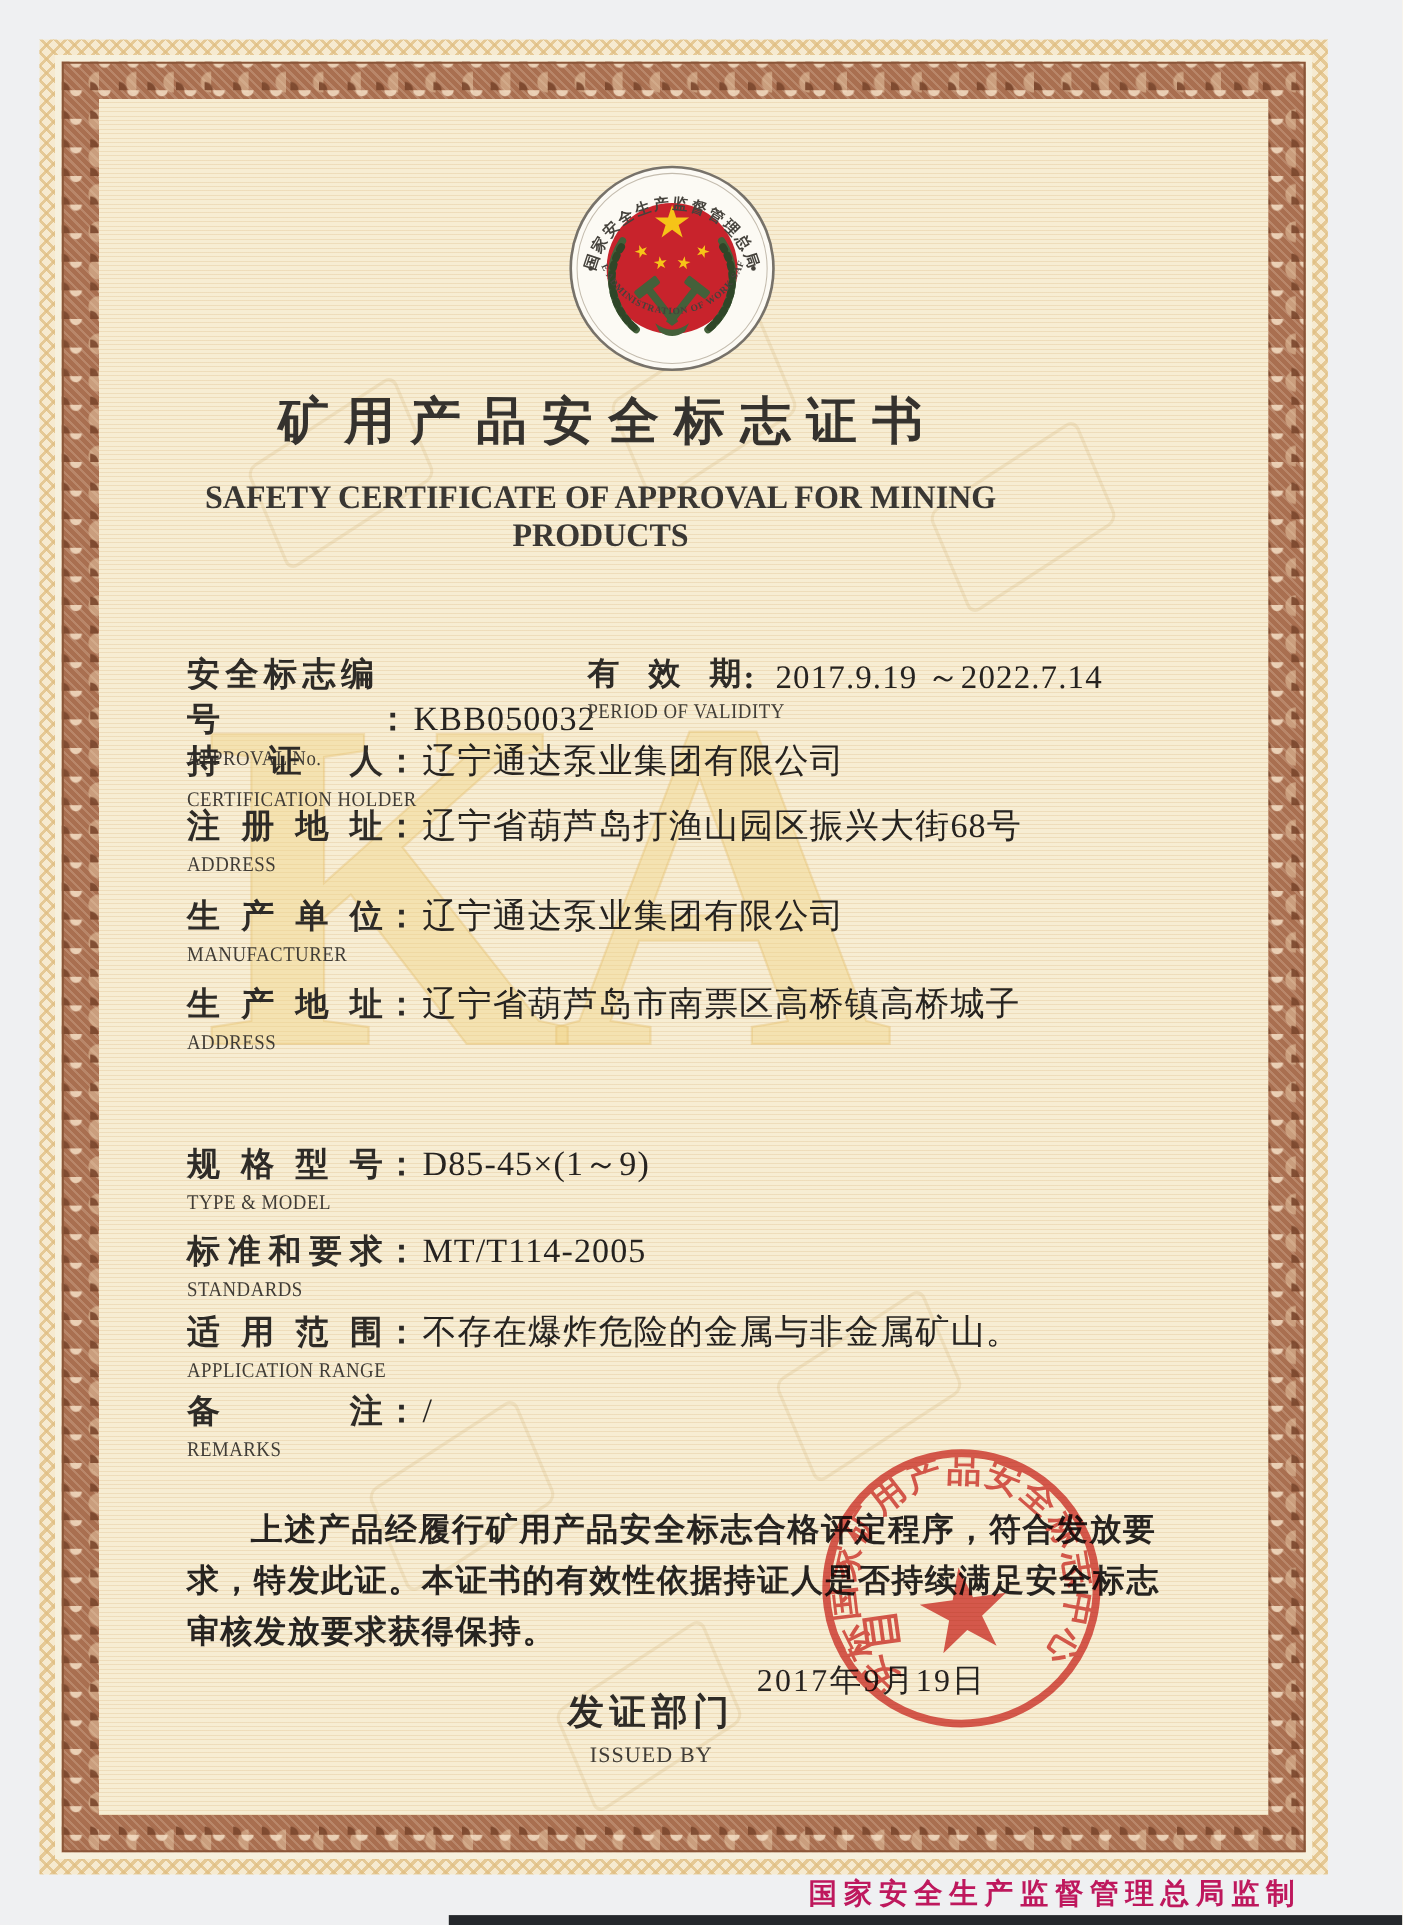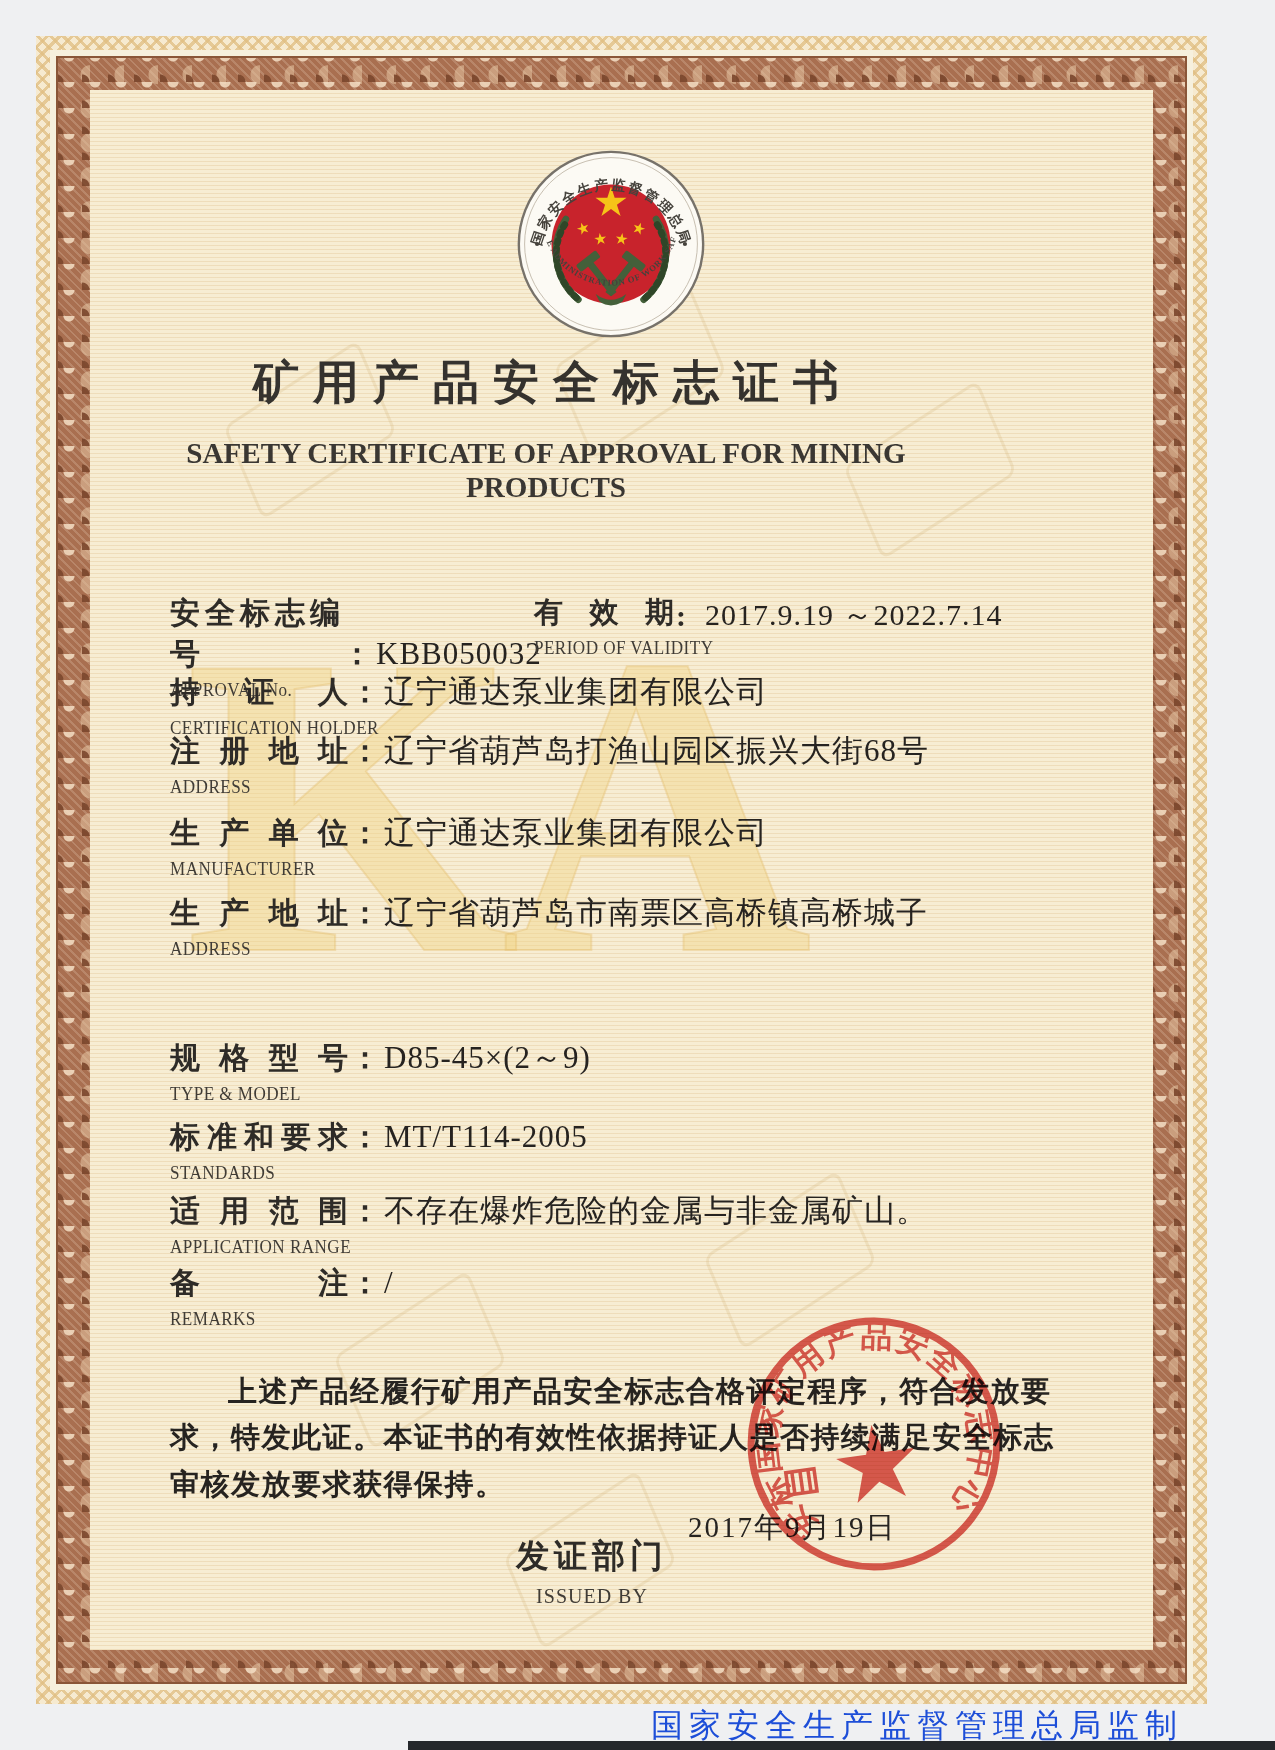--- a/index.html
+++ b/index.html
@@ -183,7 +183,7 @@
               <div class="en-sub">ADDRESS</div>
             </div>
             <div class="field" style="top:947px">
-              <span class="zh-label">规格型号</span><span class="colon">：</span><span class="val">D85-45×(2～9)</span>
+              <span class="zh-label">规格型号</span><span class="colon">：</span><span class="val">D85-45×(1～9)</span>
               <div class="en-sub">TYPE &amp; MODEL</div>
             </div>
             <div class="field" style="top:1027px">

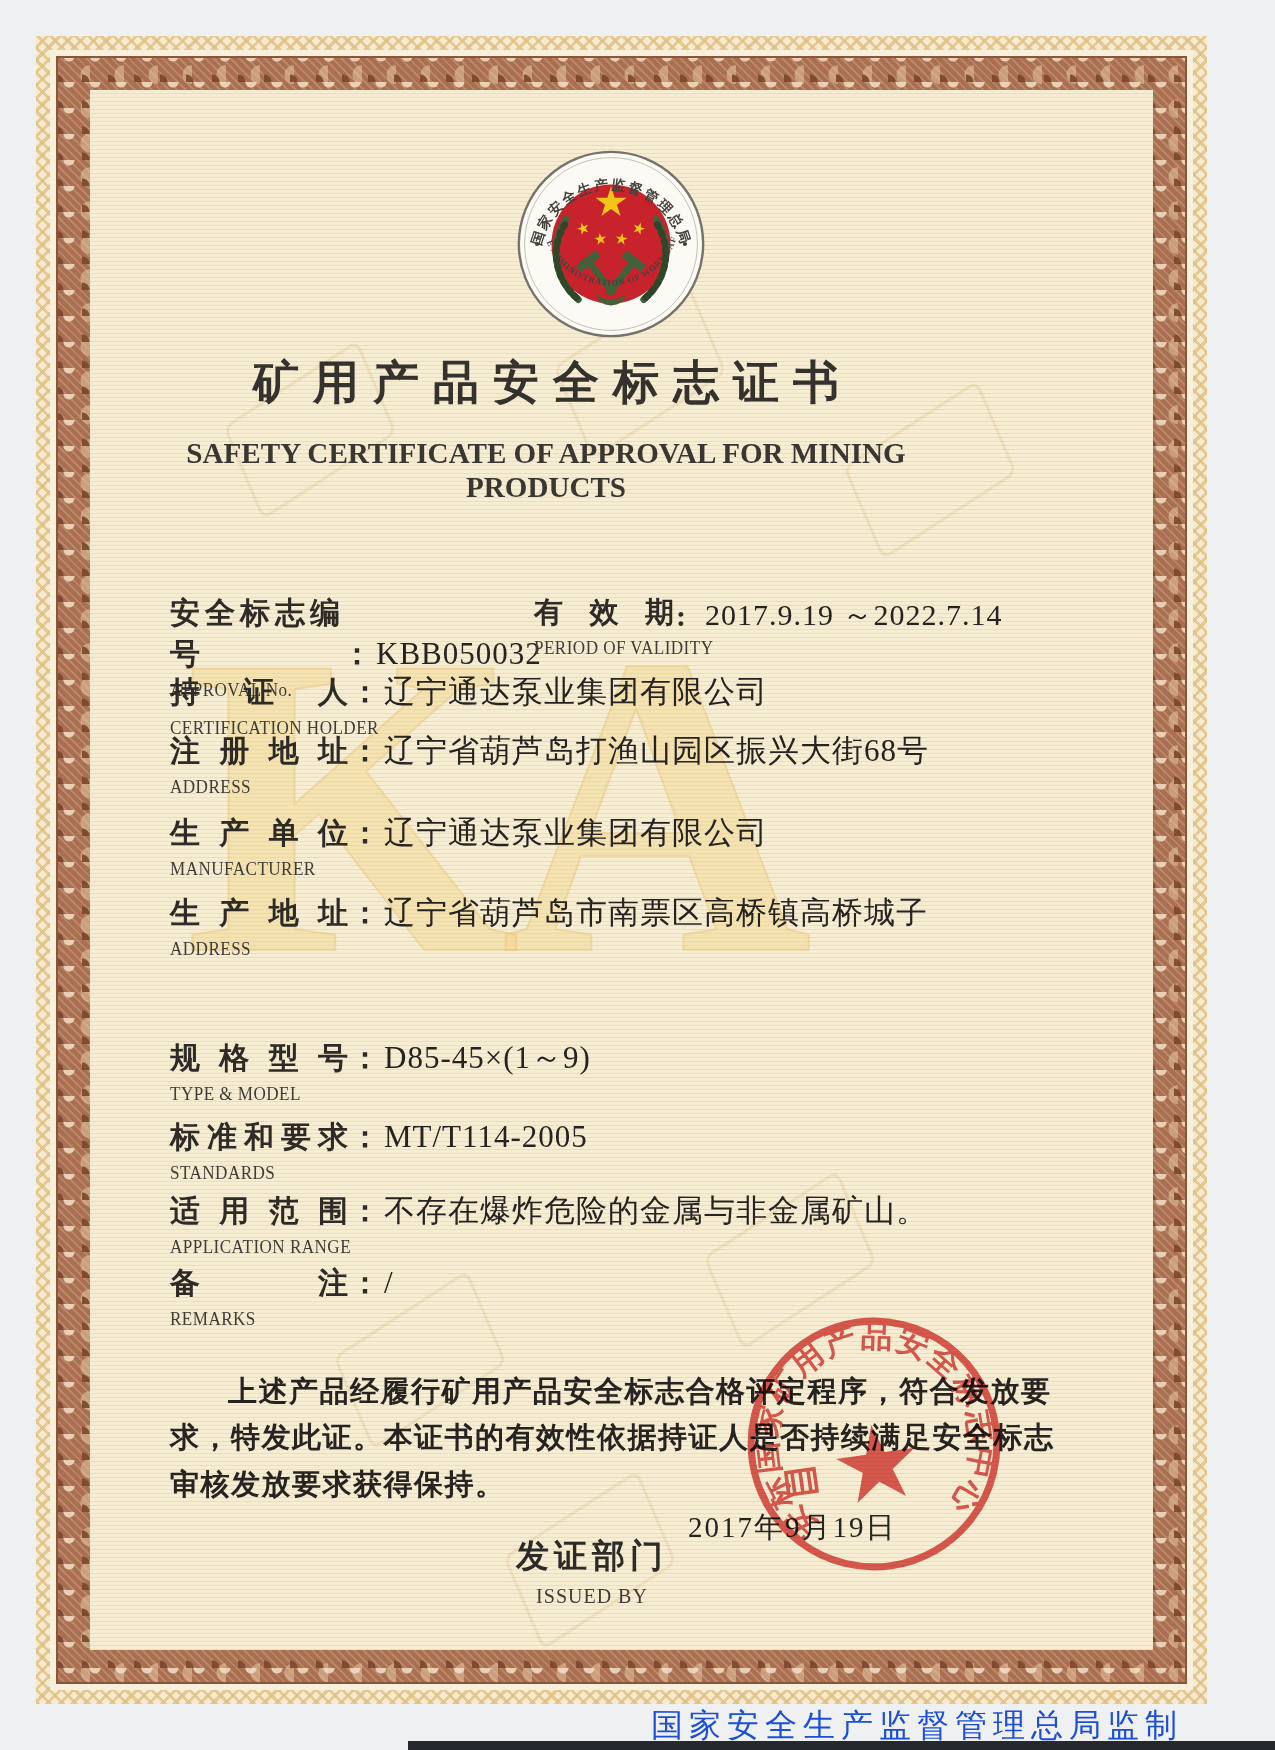--- a/index.html
+++ b/index.html
@@ -85,8 +85,8 @@
            mix-blend-mode:multiply; opacity:.92; transform:rotate(-8deg); }
 
   
-  .footer-imprint { position:absolute; right:92px; top:1704px; font-size:32px; letter-spacing:6px;
-                    color:#1d4ed8; font-weight:400; }
+  .footer-imprint { position:absolute; right:92px; top:1704px; font-size:26px; letter-spacing:6px;
+                    color:#be185d; font-weight:700; }
   .scan-strip { position:absolute; left:408px; right:0; bottom:0; height:9px; background:#25282c; }
 </style>
 </head>

